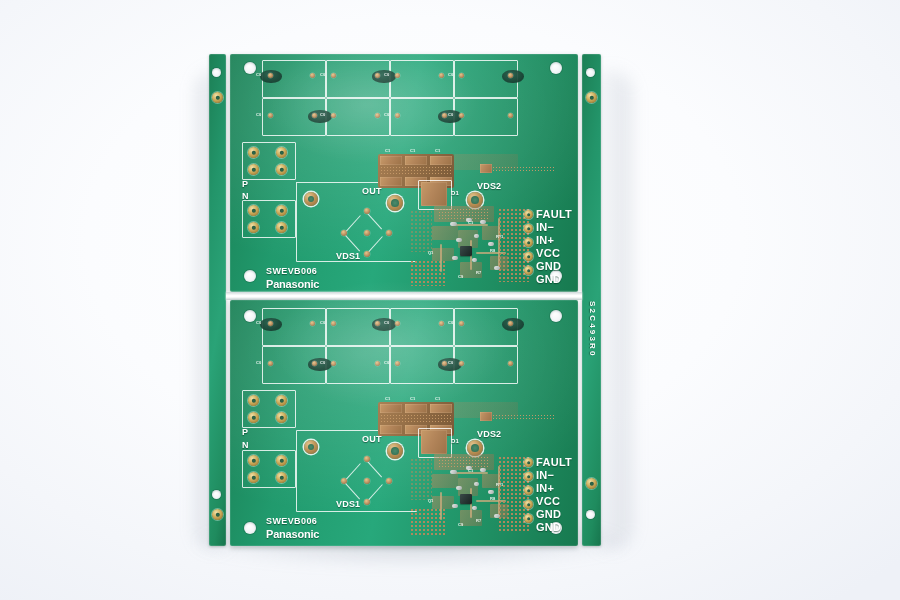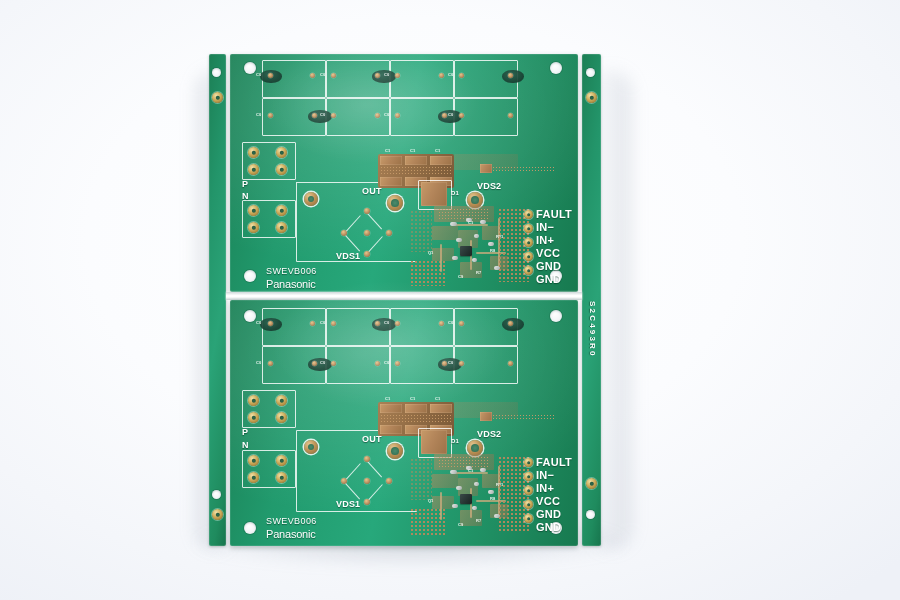--- a/index.html
+++ b/index.html
@@ -102,7 +102,7 @@
         text-shadow:0 1px 1px rgba(0,50,30,.5);}
   .pinlbl{position:absolute;color:#ffffff;font-weight:700;font-size:11px;
         letter-spacing:.3px;text-shadow:0 1px 1px rgba(0,50,30,.55);}
-  .brand{position:absolute;color:#ffffff;font-weight:400;
+  .brand{position:absolute;color:#ffffff;font-weight:700;
         text-shadow:0 1px 1px rgba(0,50,30,.6);}
   .tiny{position:absolute;color:rgba(255,255,255,.9);font-size:4px;
         font-weight:700;white-space:nowrap;}

